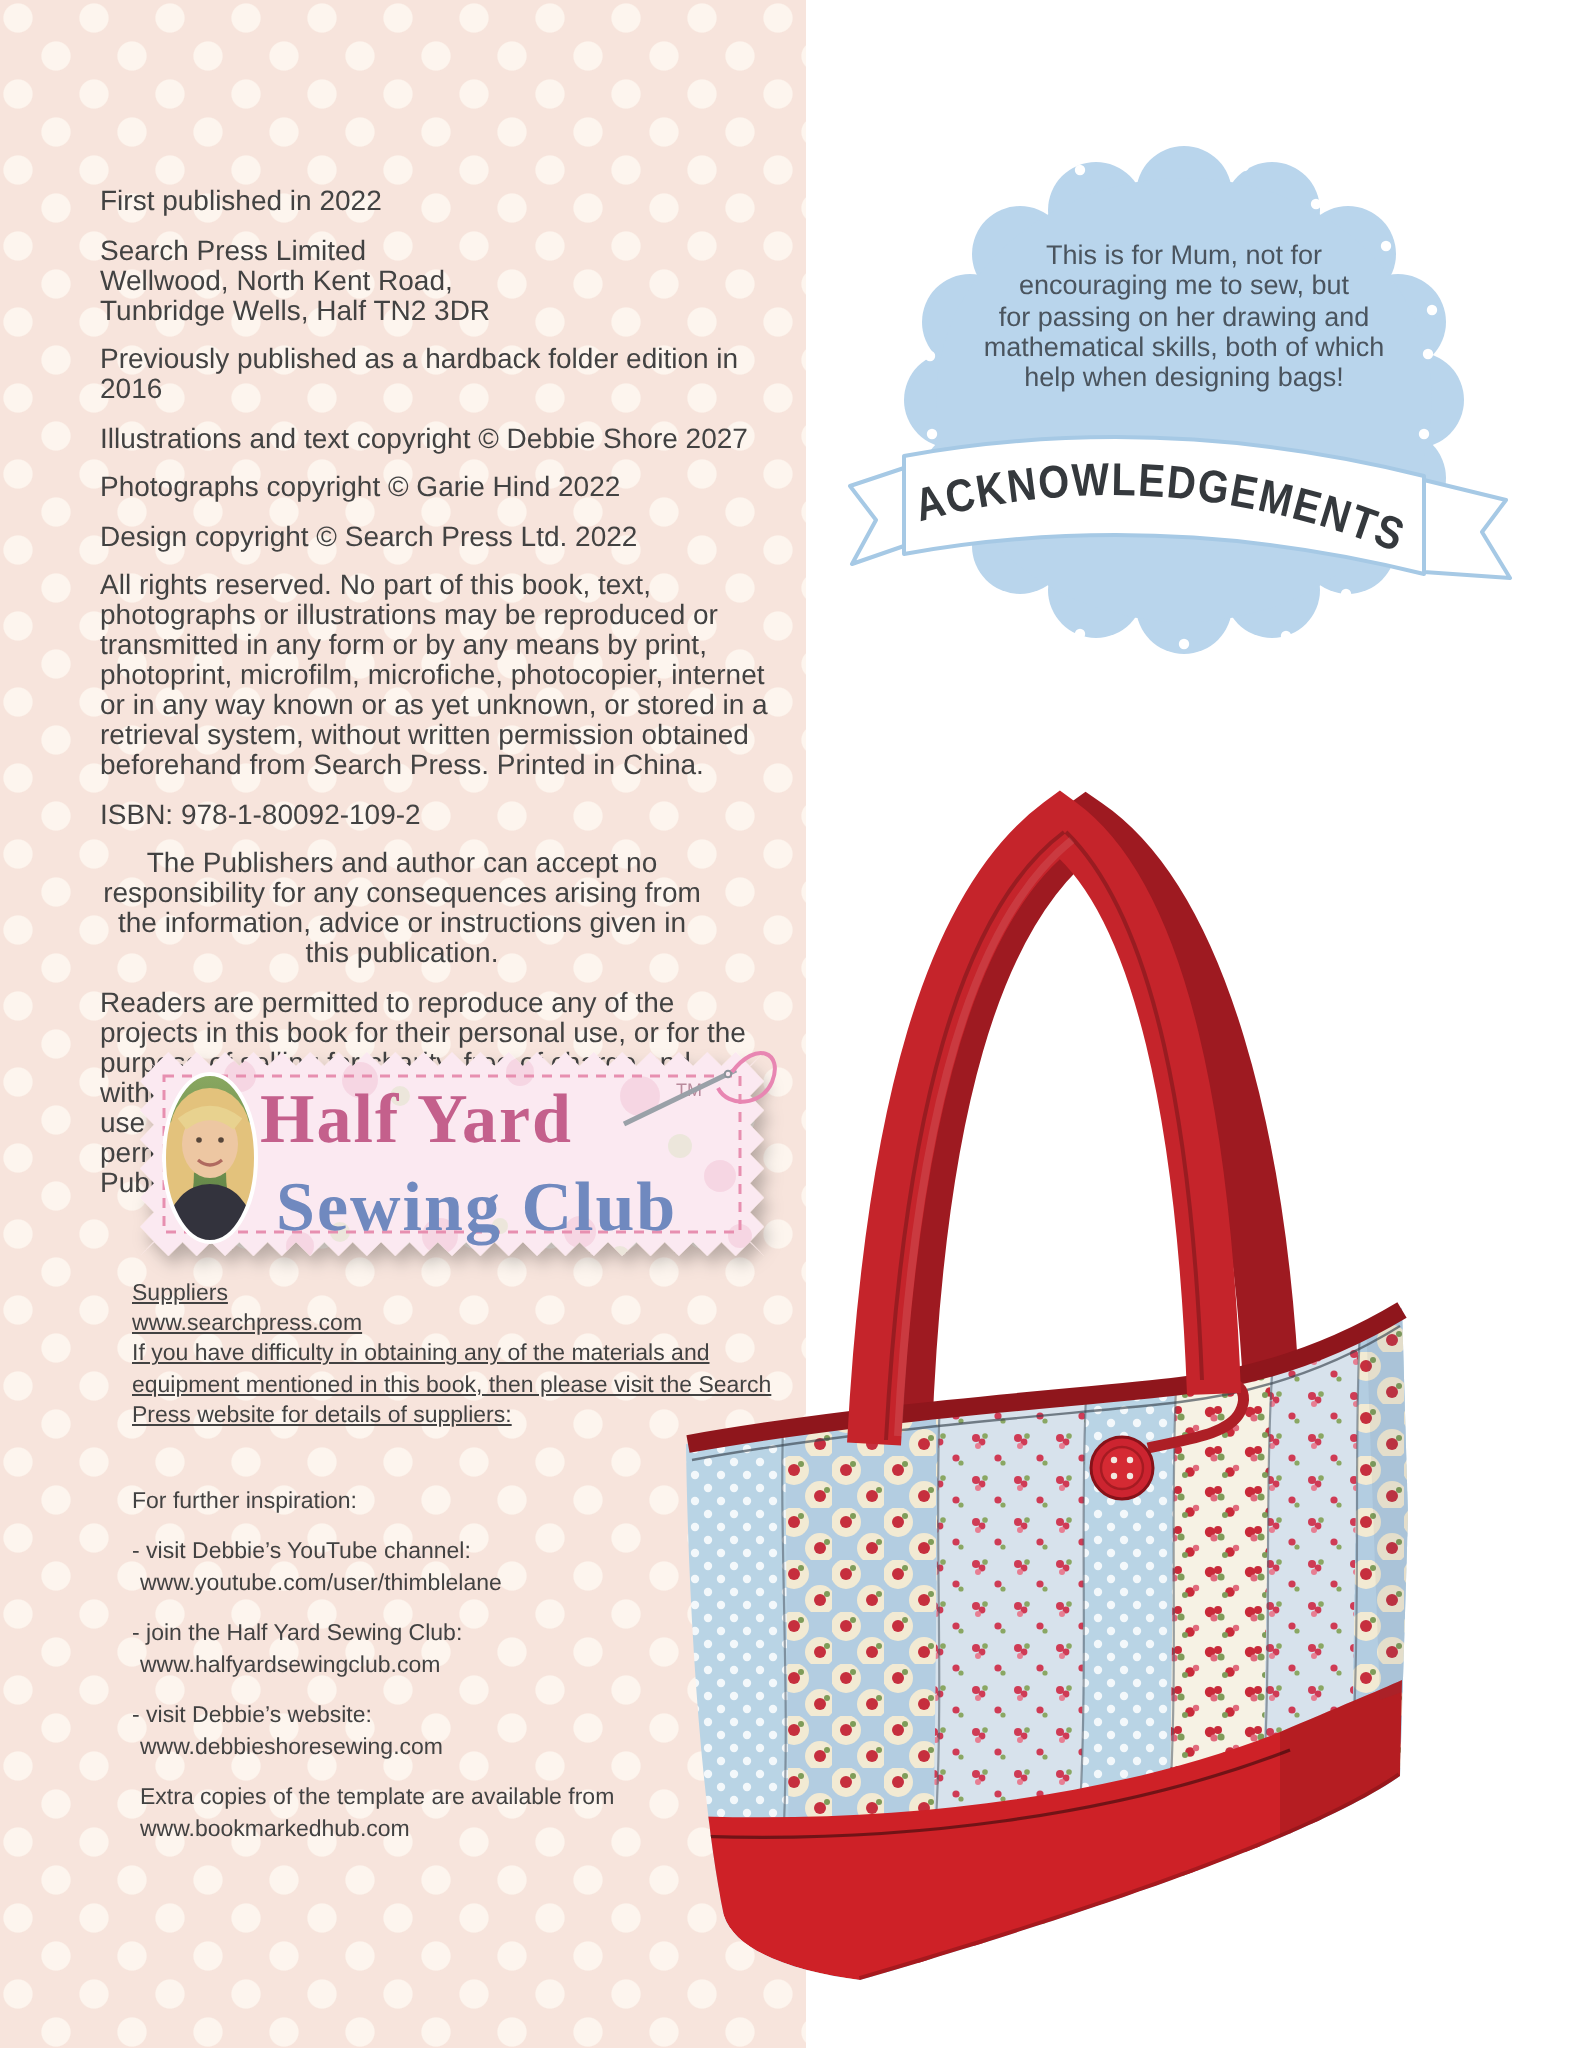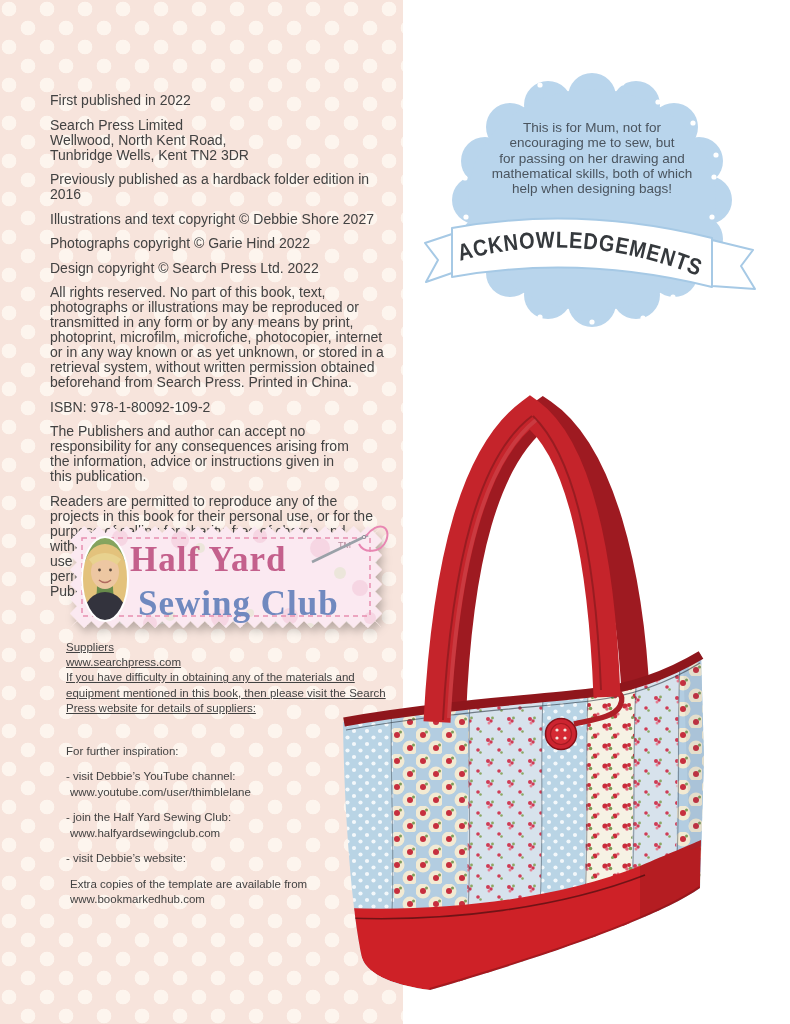--- a/index.html
+++ b/index.html
@@ -37,7 +37,7 @@
     <p>First published in 2022</p>
     <p><span>Search Press Limited</span><br>
        <span>Wellwood, North Kent Road,</span><br>
-       <span>Tunbridge Wells, Kent TN2 3DR</span></p>
+       <span>Tunbridge Wells, Half TN2 3DR</span></p>
     <p>Previously published as a hardback folder edition in 2016</p>
     <p>Illustrations and text copyright © Debbie Shore 2027</p>
     <p>Photographs copyright © Garie Hind 2022</p>

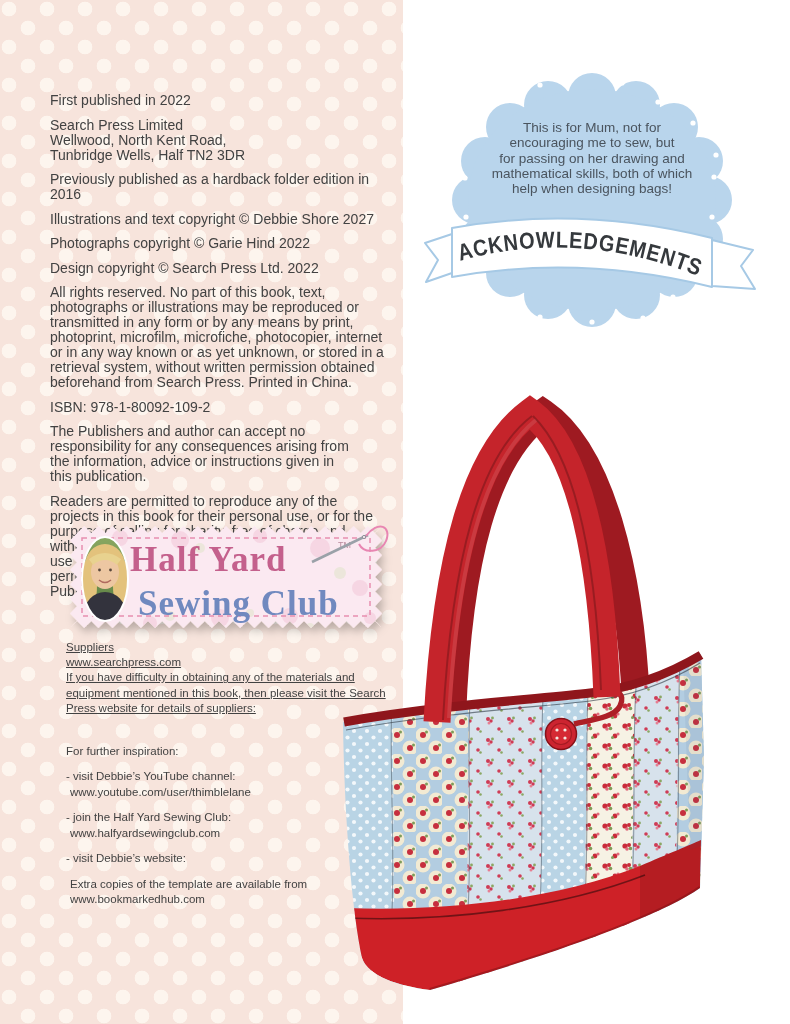--- a/index.html
+++ b/index.html
@@ -13,7 +13,7 @@
         background-size:38px 38px;}
   .colophon{position:absolute;left:50px;top:57px;width:336px;font-size:14px;line-height:15px;margin-top:36px;}
   .colophon p{margin:0 0 9.5px 0;}
-  .colophon p.narrow{width:302px;}
+  .colophon p.narrow{width:302px;text-align:center;}
   .suppliers{position:absolute;left:66px;top:640px;width:332px;font-size:11.5px;line-height:15.2px;}
   .suppliers div{margin:0;text-decoration:underline;}
   .insp-head{position:absolute;left:66px;top:744px;width:300px;font-size:11.5px;line-height:15px;}

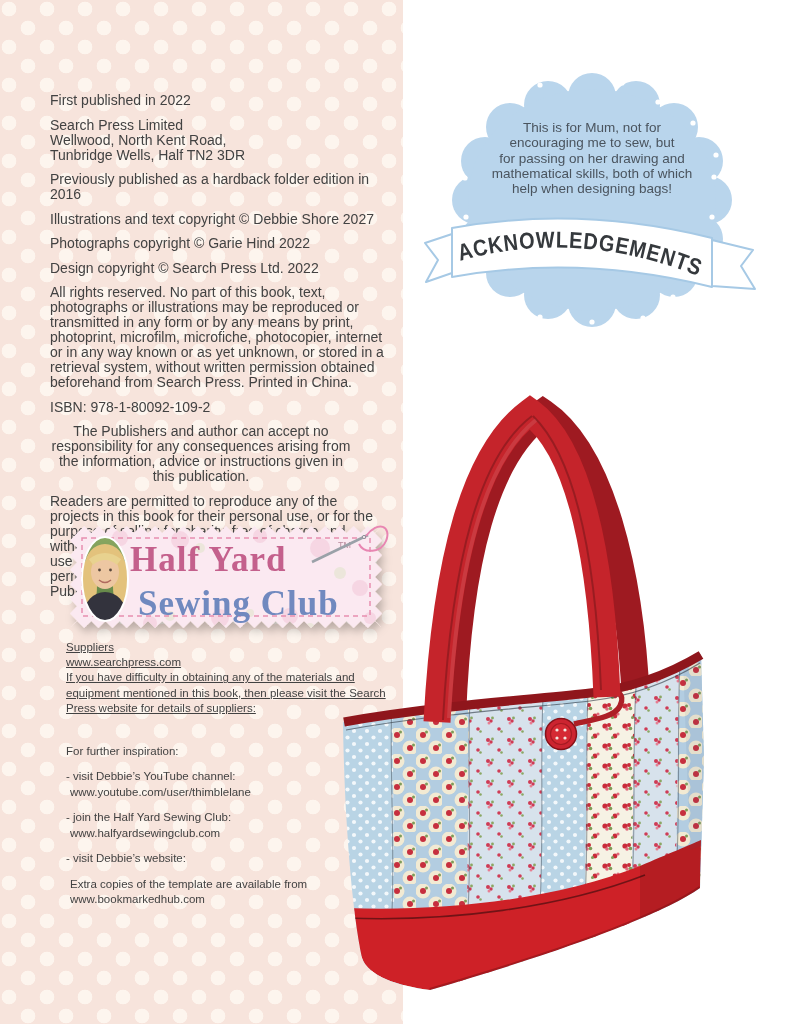--- a/index.html
+++ b/index.html
@@ -184,6 +184,7 @@
     </div>
     <div class="insp-item">
       <div>- visit Debbie’s website:</div>
+      <div class="url">www.debbieshoresewing.com</div>
     </div>
     <div class="insp-item">
       <div class="url">Extra copies of the template are available from</div>

